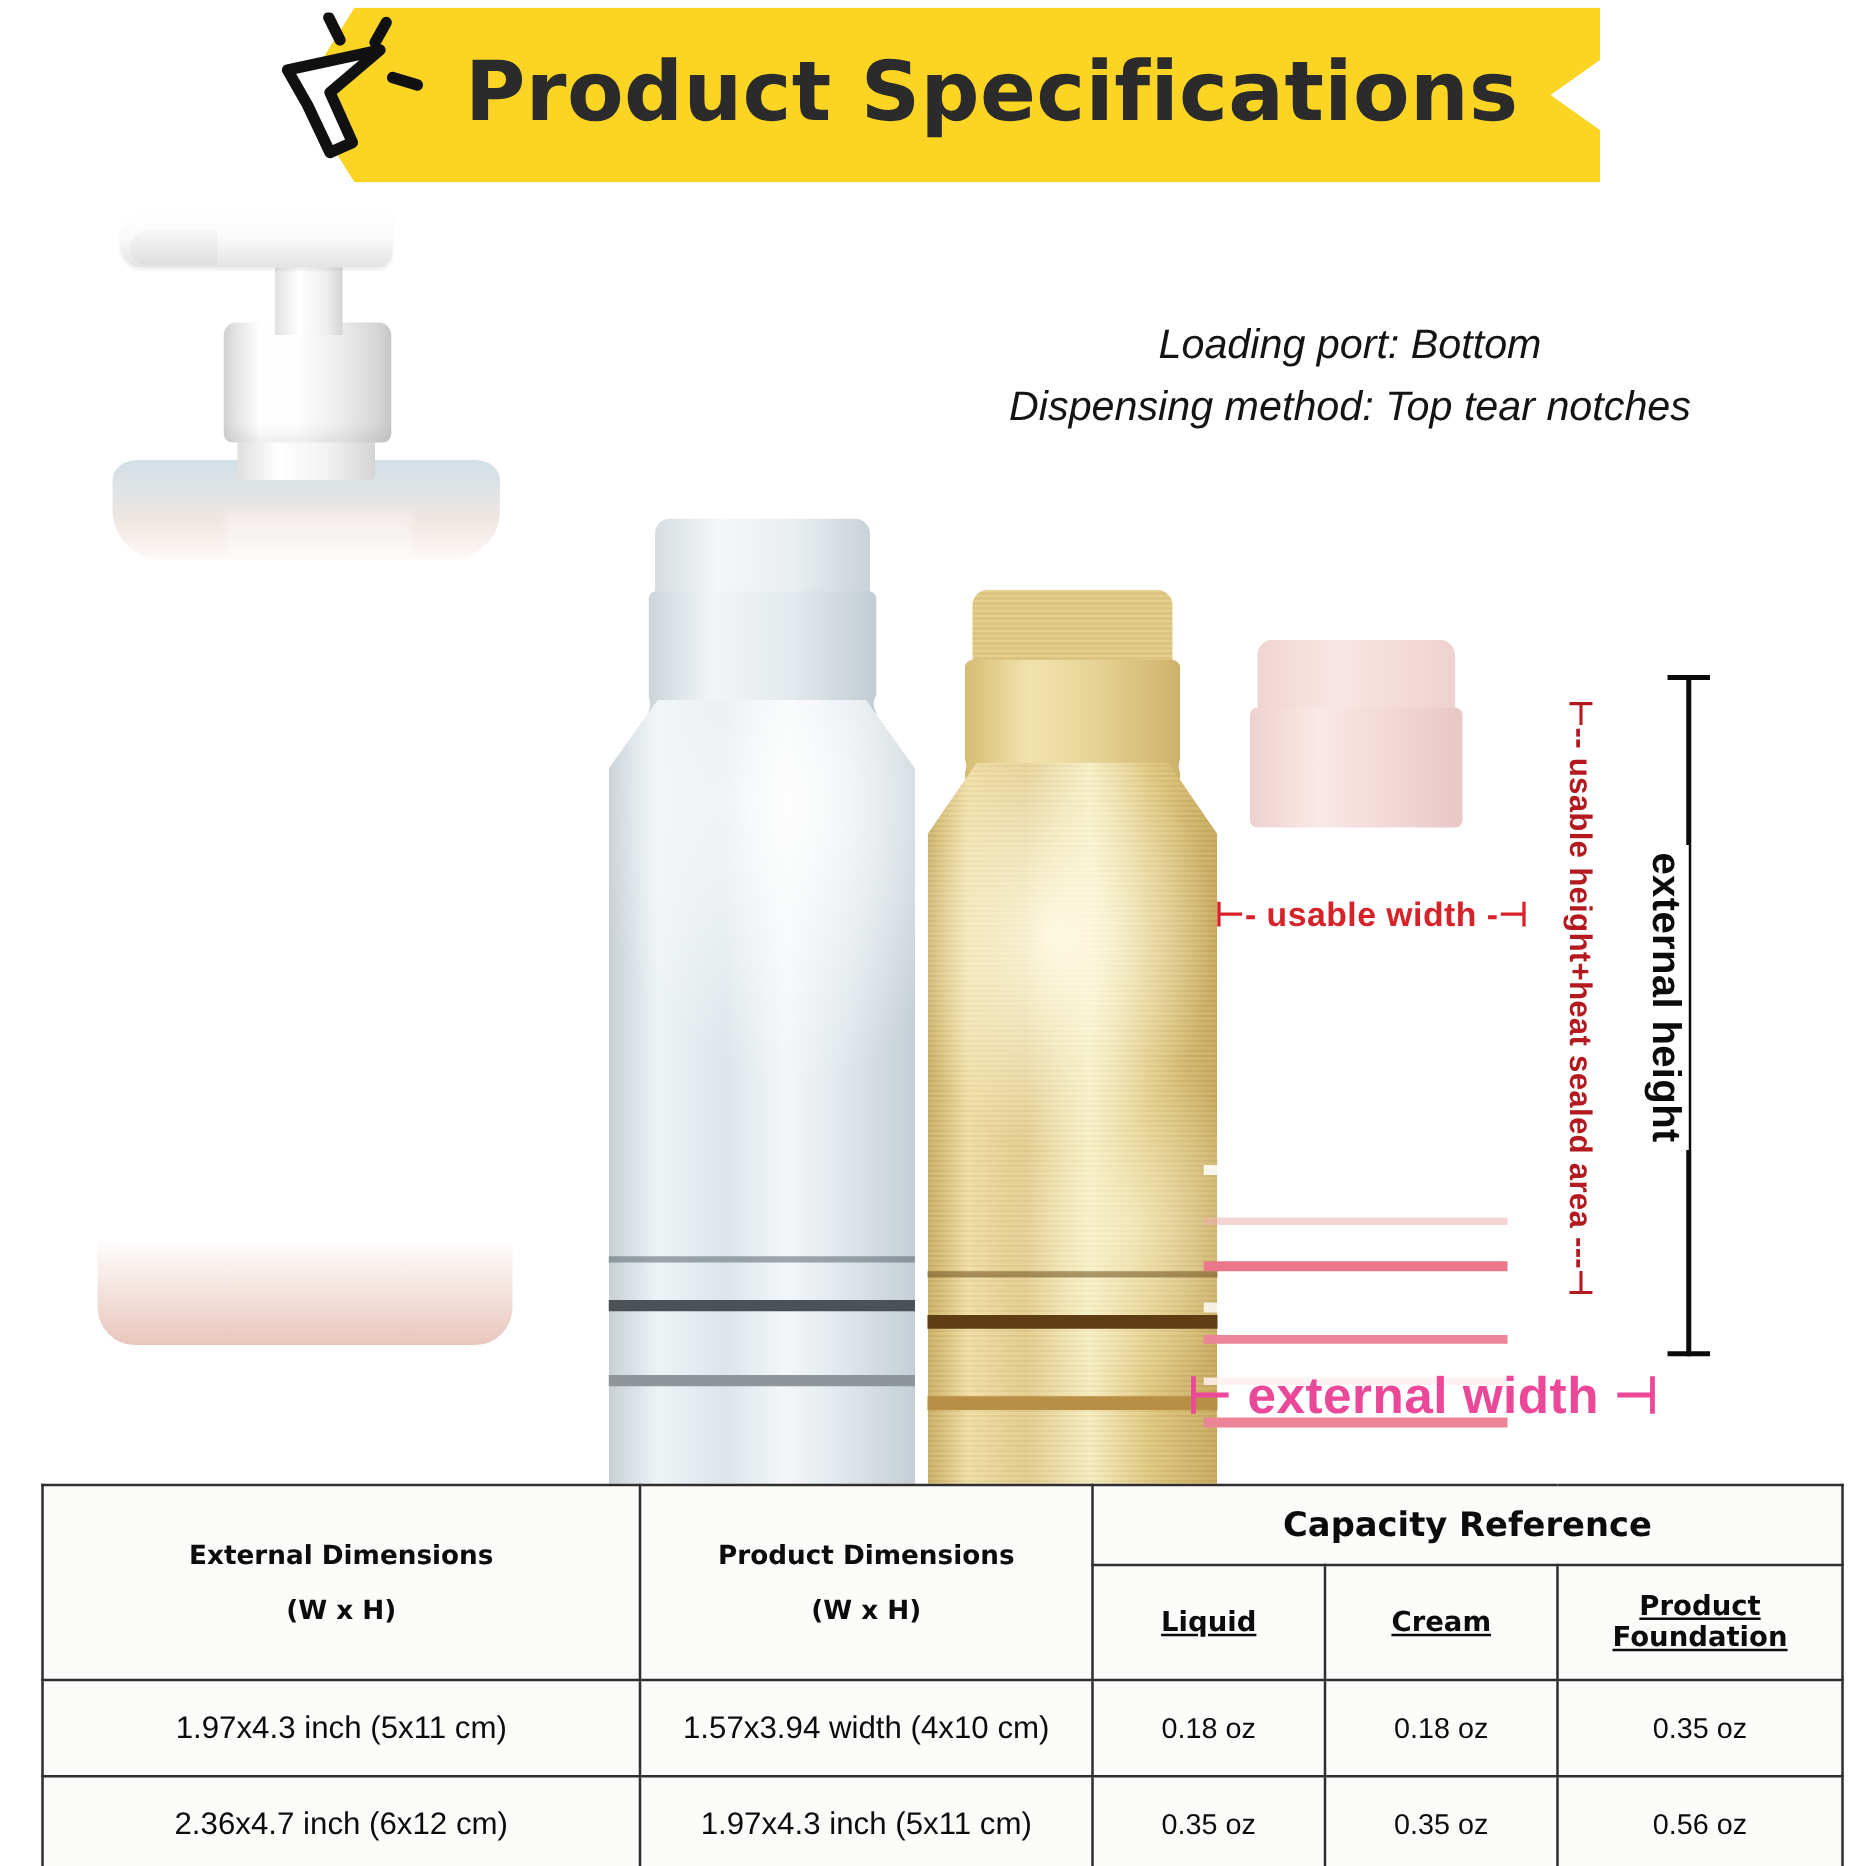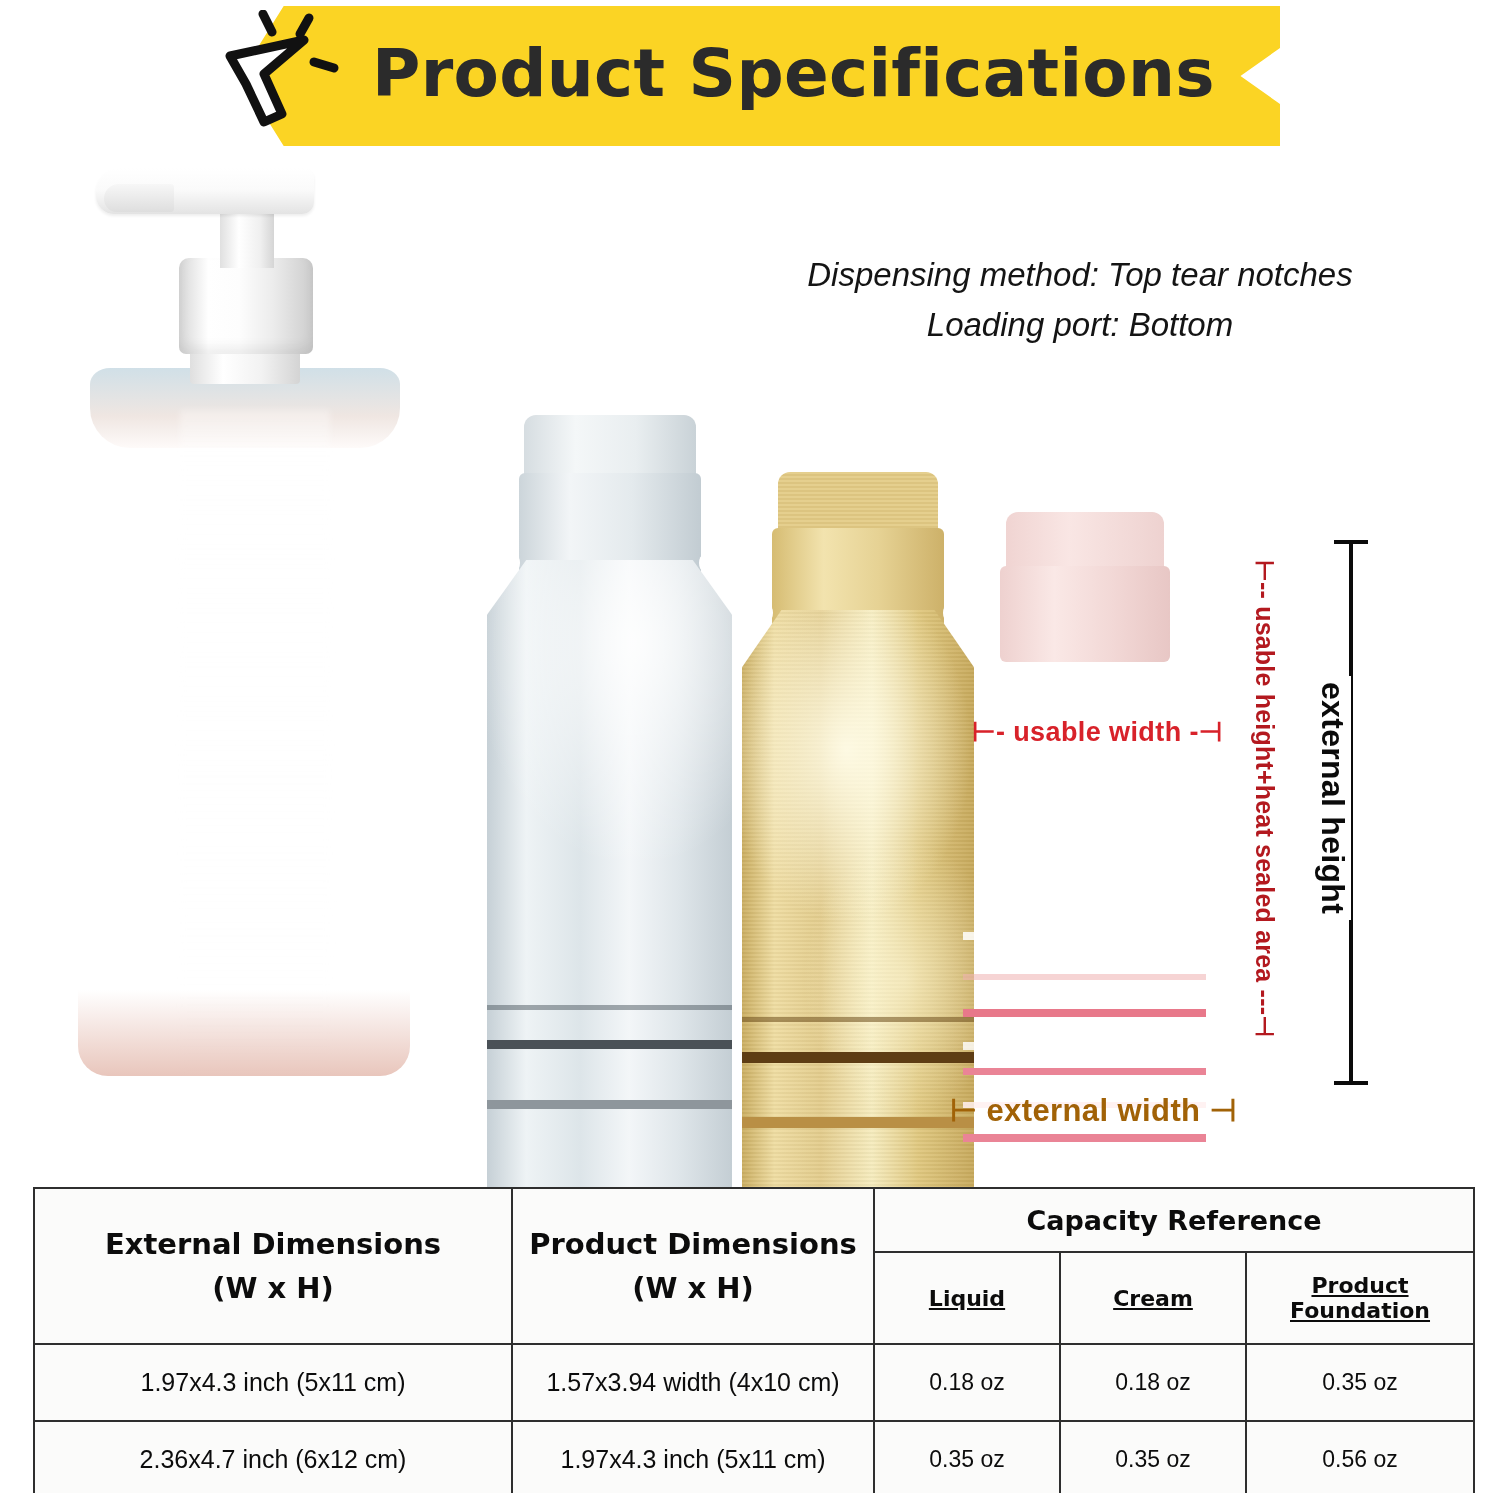--- a/index.html
+++ b/index.html
@@ -426,8 +426,8 @@
   </div>
 
   <div class="info-lines">
+    <div>Loading port: Bottom</div>
     <div>Dispensing method: Top tear notches</div>
-    <div>Loading port: Bottom</div>
   </div>
 
 </div>

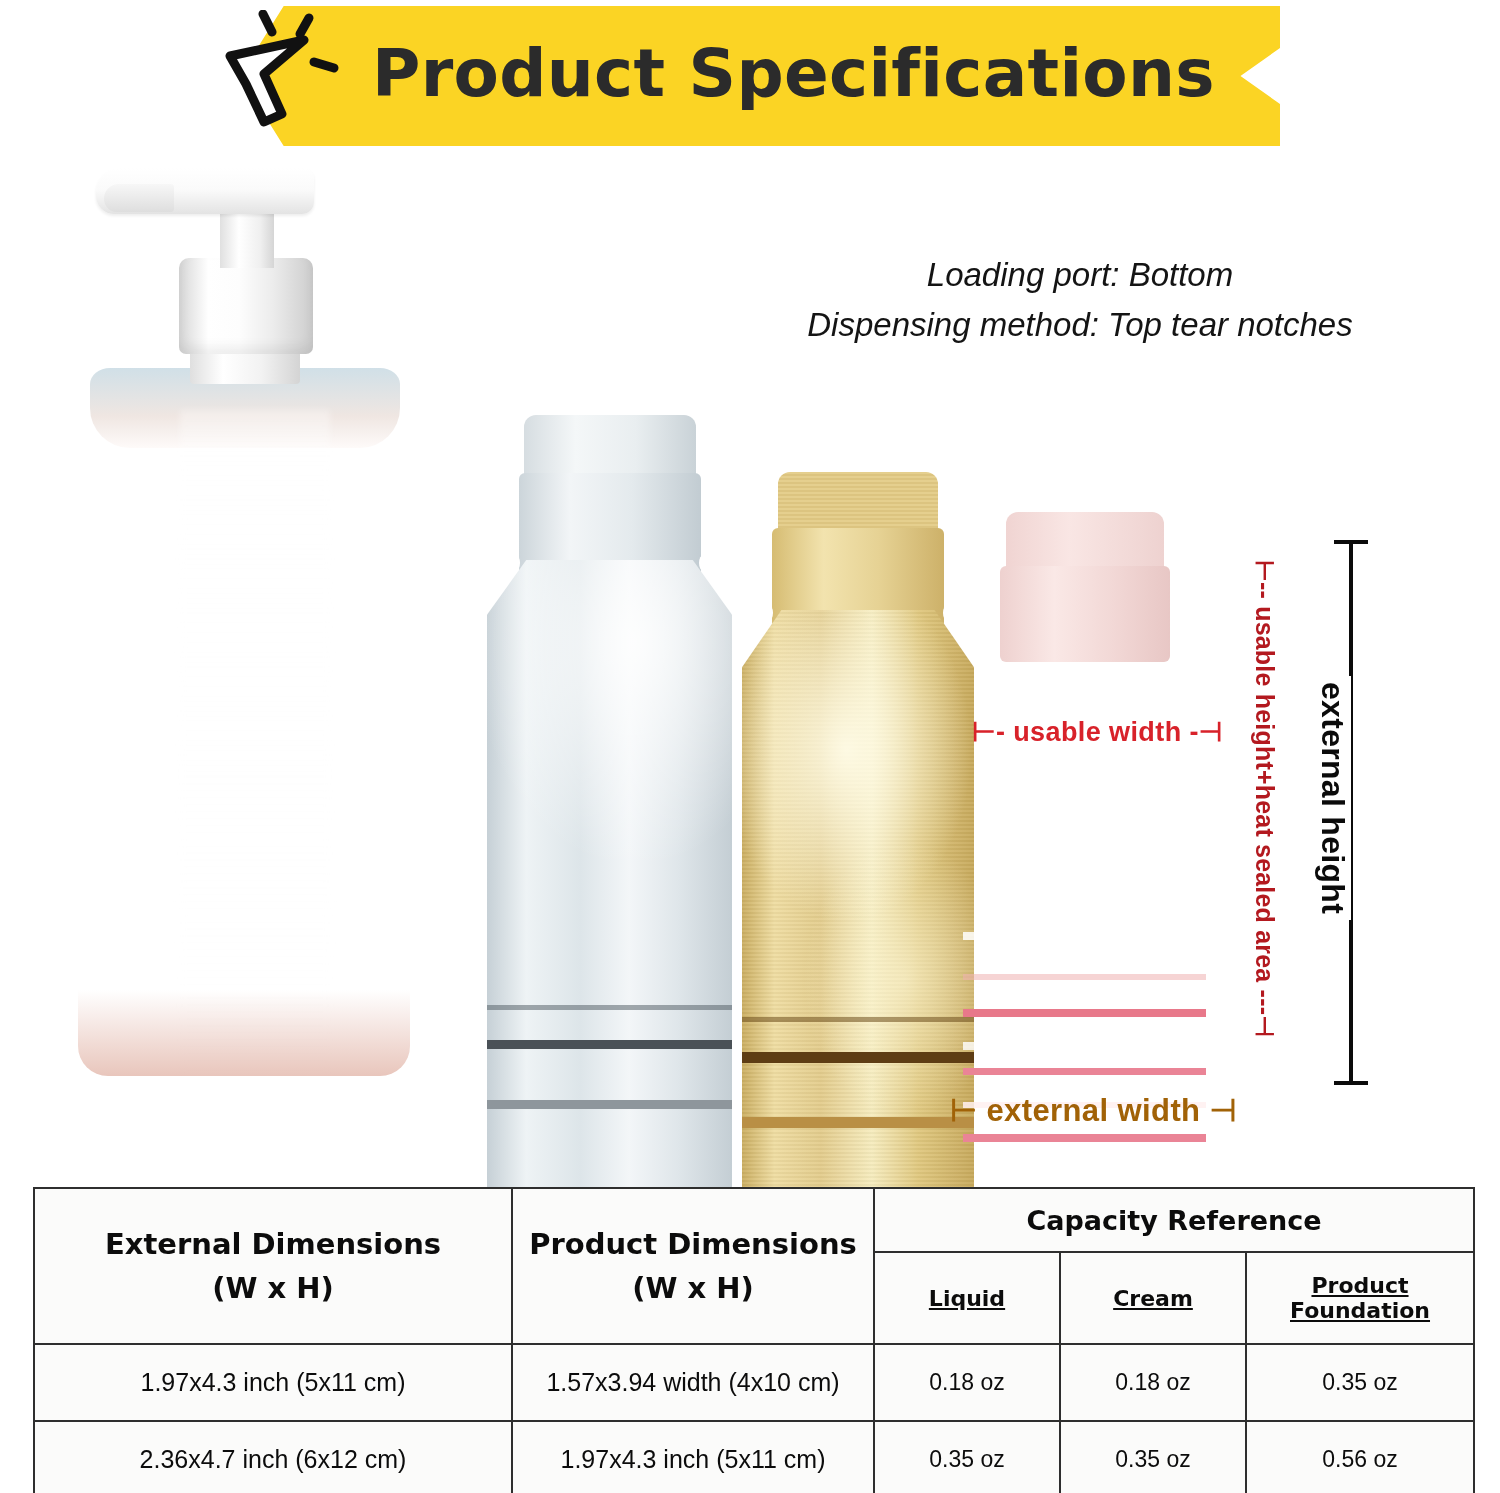--- a/index.html
+++ b/index.html
@@ -272,8 +272,8 @@
     left: 950px; top: 1092px;
     font-family: "Liberation Sans", sans-serif;
     font-weight: bold;
-    font-size: 31px;
-    color: #a16207;
+    font-size: 41px;
+    color: #ec4899;
     white-space: nowrap;
     letter-spacing: 0.4px;
   }

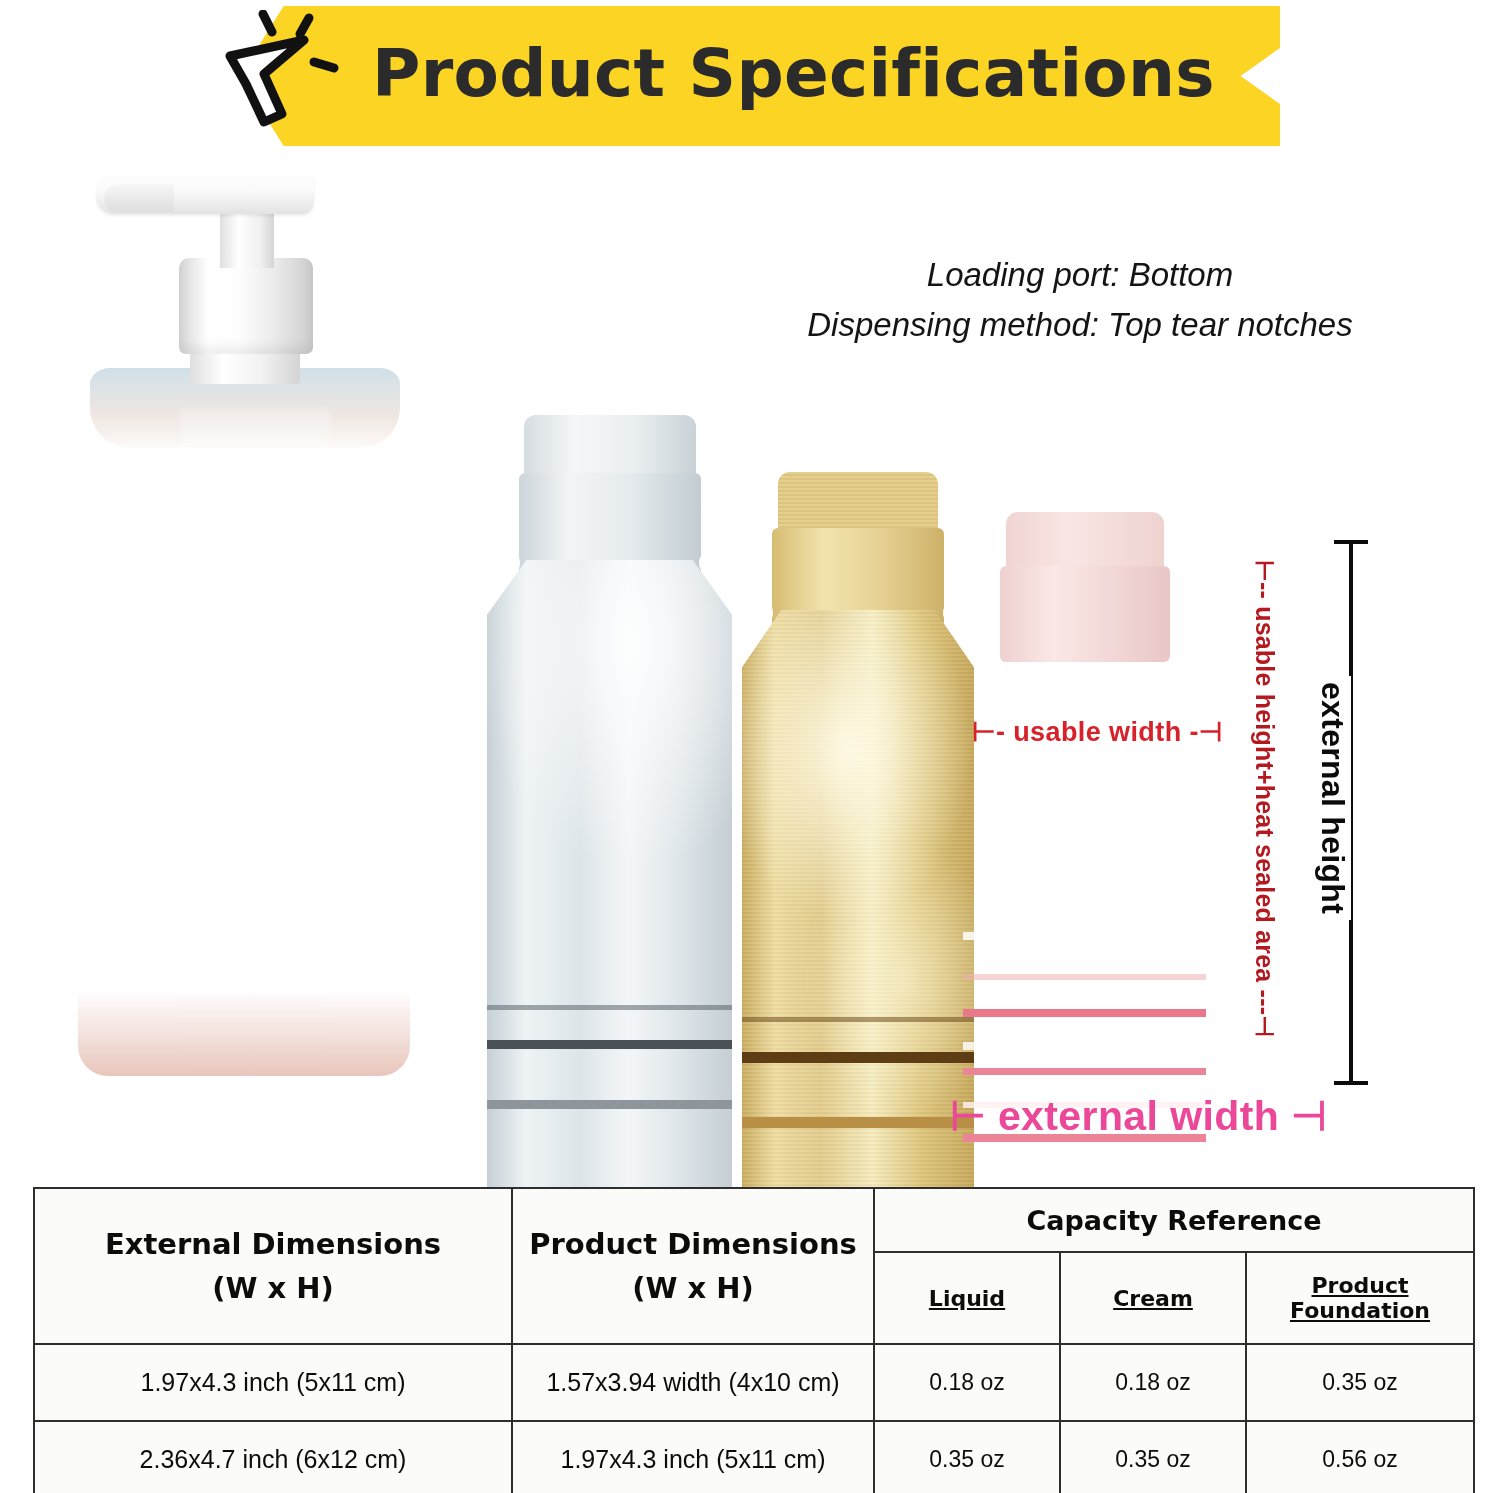--- a/index.html
+++ b/index.html
@@ -344,7 +344,7 @@
     font-family: "DejaVu Sans", sans-serif;
     font-weight: bold;
   }
-  .th-main { font-size: 29px; line-height: 44px; height: 148px; }
+  .th-main { font-size: 21px; line-height: 44px; height: 148px; }
   .th-cap  { font-size: 27px; height: 60px; }
   .th-sub  { font-size: 22px; height: 88px; text-decoration: underline; }
   #spec-table td {

